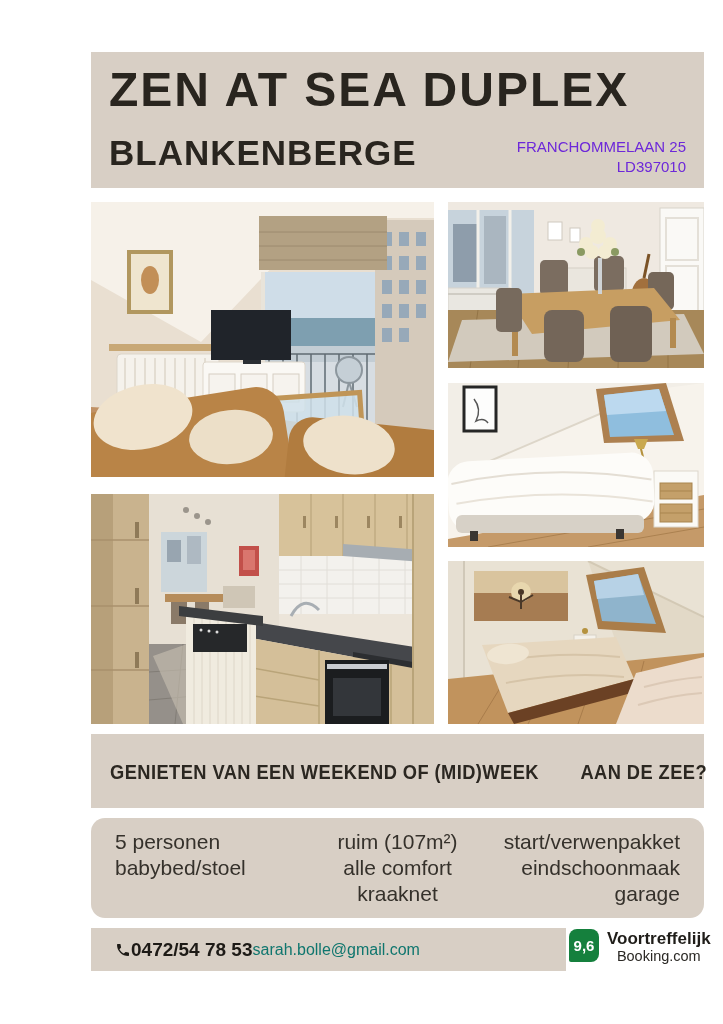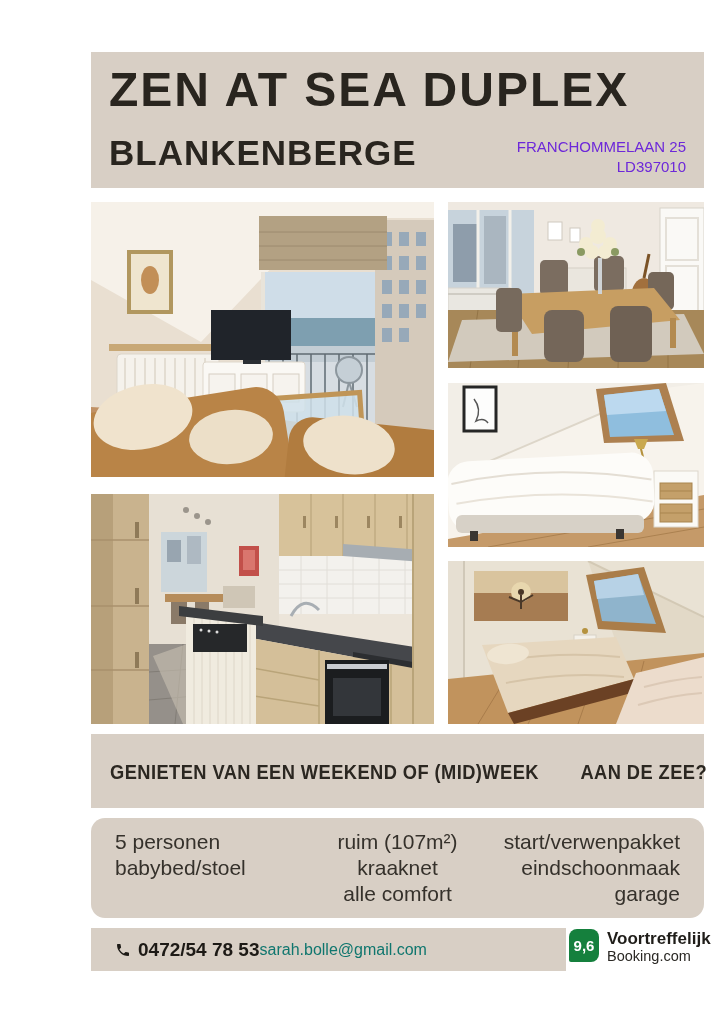--- a/index.html
+++ b/index.html
@@ -385,8 +385,8 @@
     </div>
     <div class="fcol c">
       <div>ruim (107m²)</div>
+      <div>alle comfort</div>
       <div>kraaknet</div>
-      <div>alle comfort</div>
     </div>
     <div class="fcol r">
       <div>start/verwenpakket</div>

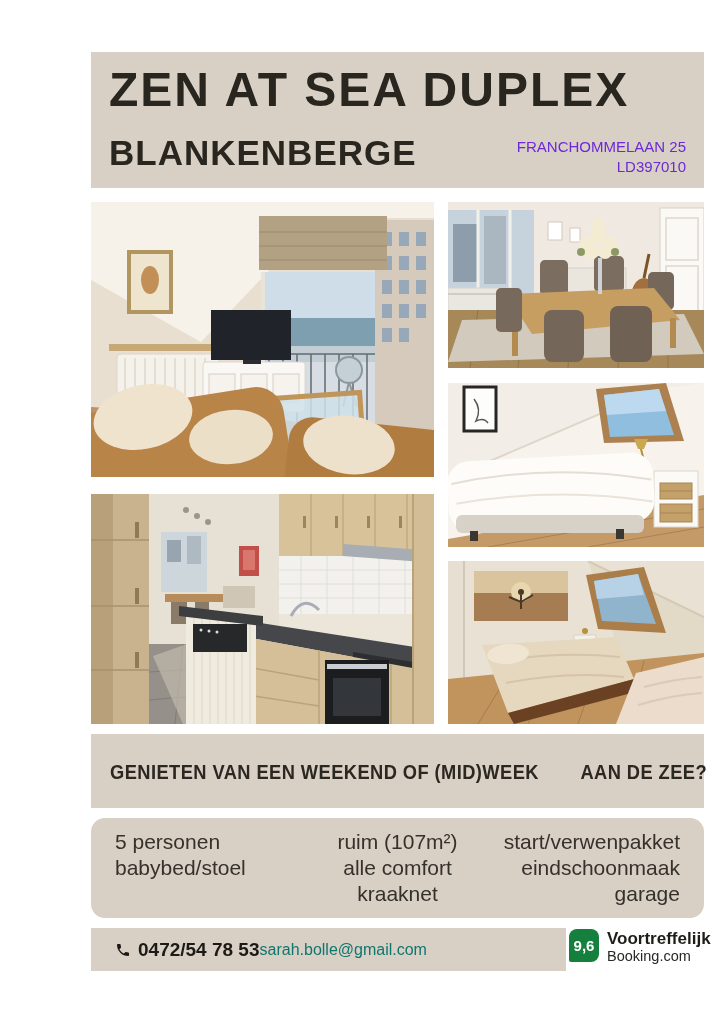--- a/index.html
+++ b/index.html
@@ -43,7 +43,7 @@
   
   .footer-bar{position:absolute;left:55px;top:928px;width:475px;height:43px;
               display:flex;align-items:center;box-sizing:border-box;padding:0 26px 0 24px;}
-  .phone{display:flex;align-items:center;gap:7px;font-weight:bold;font-size:19px;color:#1d1a16;white-space:nowrap;}
+  .phone{display:flex;align-items:center;gap:0;font-weight:bold;font-size:19px;color:#1d1a16;white-space:nowrap;}
   .email{flex:1;text-align:left;font-size:16px;color:#0f766e;}
 
   .badge-group{position:absolute;left:533px;top:929px;display:flex;gap:8px;align-items:flex-start;}

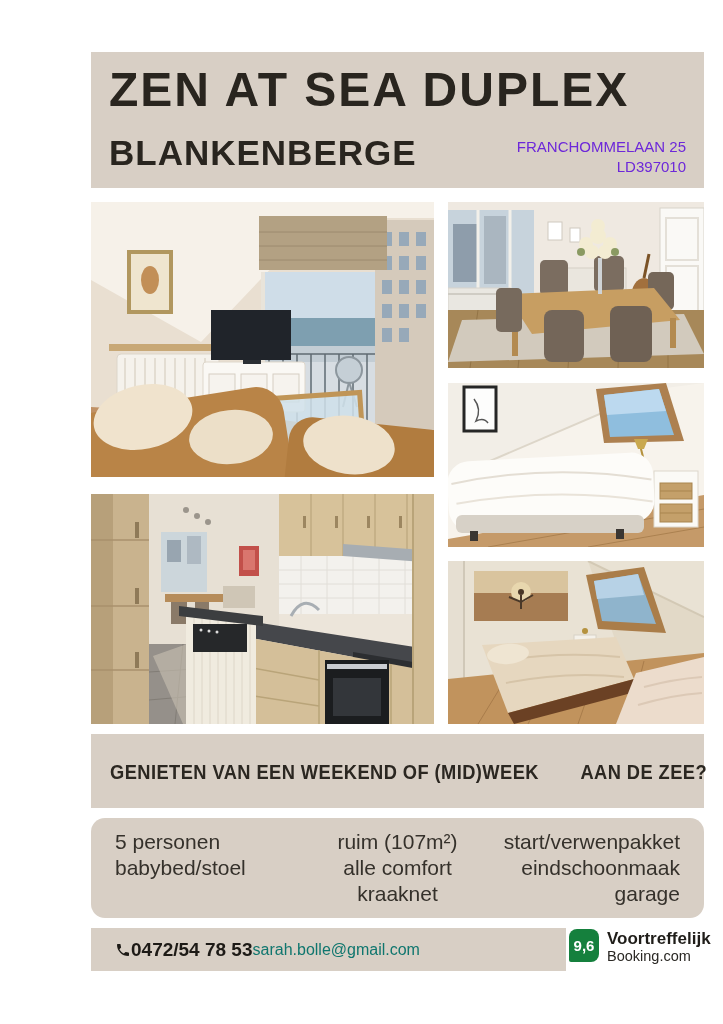--- a/index.html
+++ b/index.html
@@ -49,7 +49,7 @@
   .badge-group{position:absolute;left:533px;top:929px;display:flex;gap:8px;align-items:flex-start;}
   .badge{width:30px;height:33px;background:#15803d;border-radius:8px 8px 8px 2px;color:#ffffff;
          font-weight:bold;font-size:15px;display:flex;align-items:center;justify-content:center;}
-  .rating-text{display:flex;flex-direction:column;align-items:flex-start;}
+  .rating-text{display:flex;flex-direction:column;align-items:center;}
   .rating-label{font-size:17px;font-weight:bold;color:#1f1d19;line-height:19px;}
   .rating-source{font-size:14.5px;color:#2a2824;line-height:17px;}
 </style>

